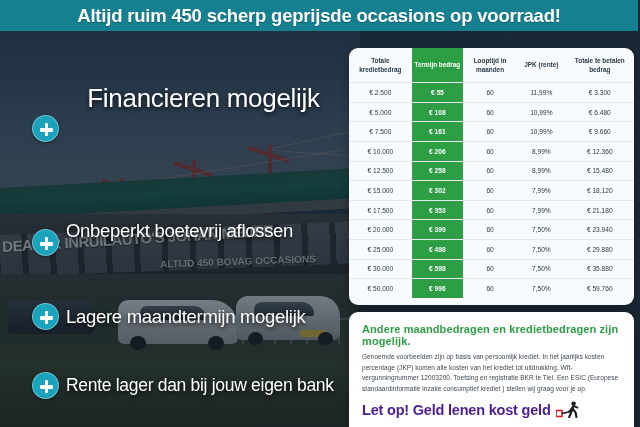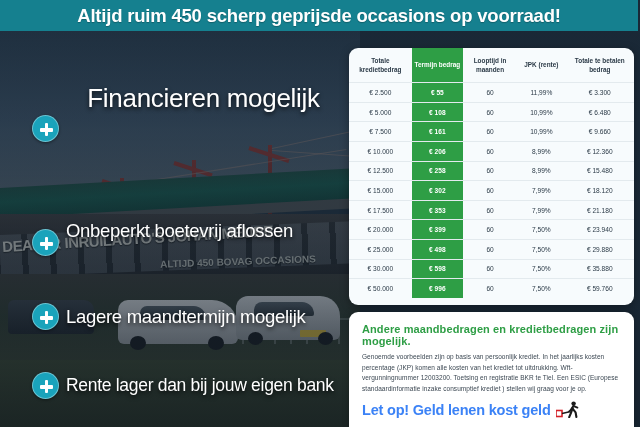--- a/index.html
+++ b/index.html
@@ -166,7 +166,7 @@
     position:absolute; left:13px; bottom:9px; right:13px;
     display:flex; align-items:center; gap:5px;
   }
-  .warn-text { font-size:14.5px; font-weight:bold; color:#3b82f6; letter-spacing:-.2px; }
+  .warn-text { font-size:14.5px; font-weight:bold; color:#4c1d95; letter-spacing:-.2px; }
   .afm { position:relative; width:24px; height:17px; flex:0 0 auto; }
 </style>
 </head>

